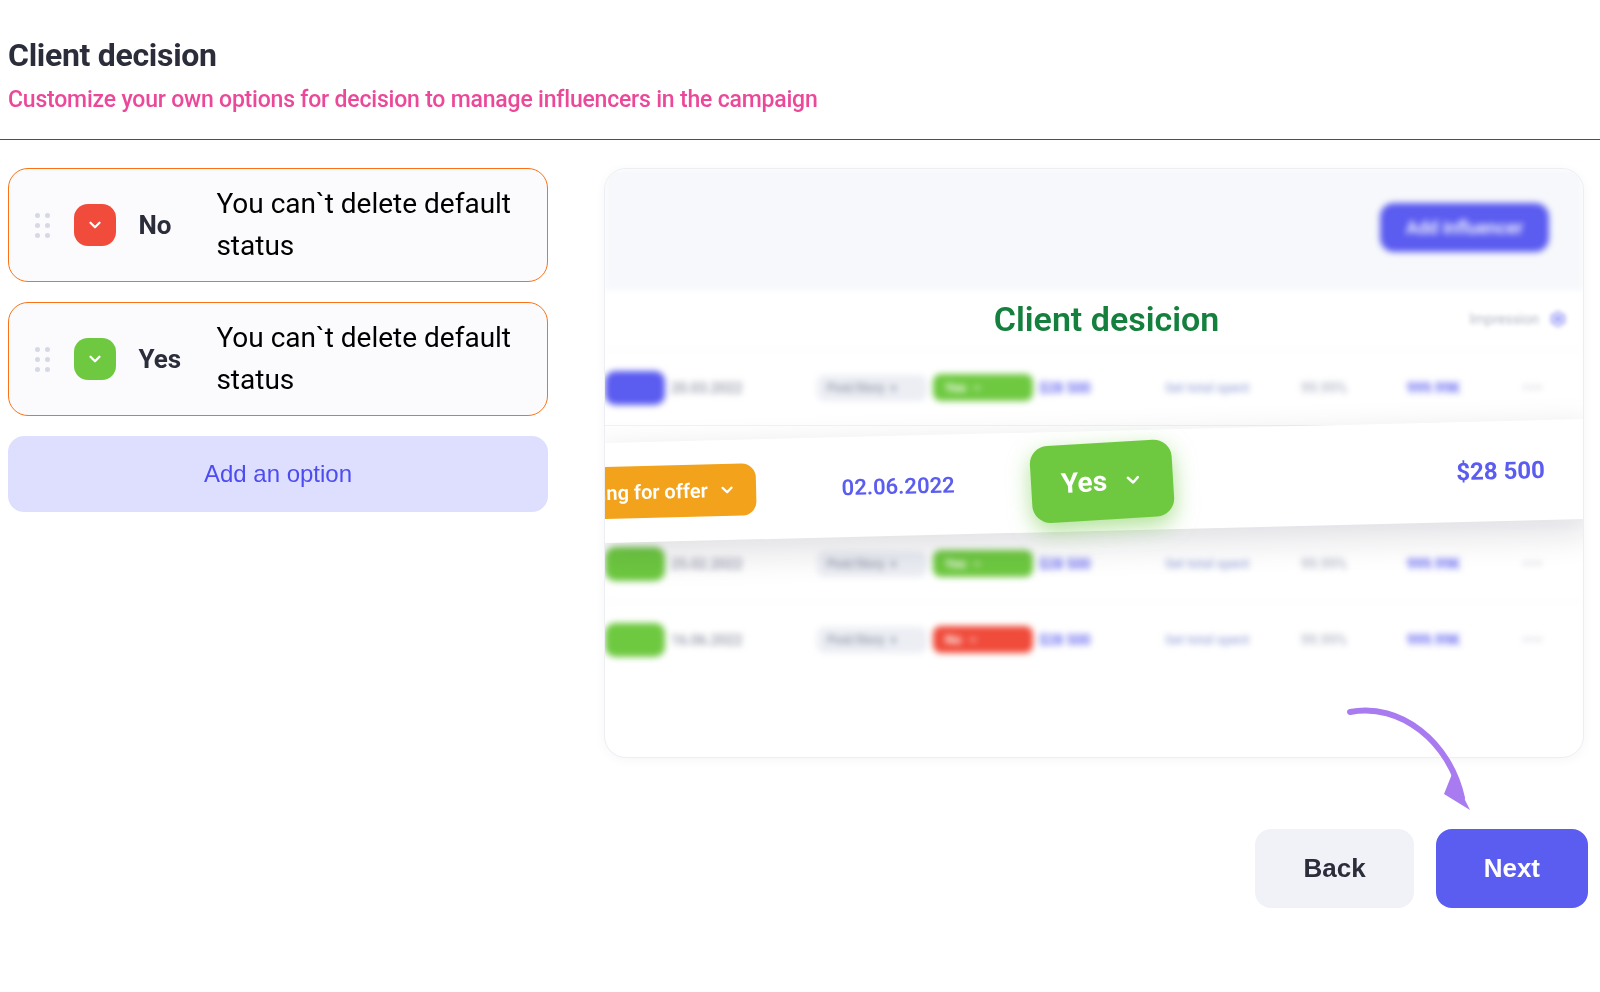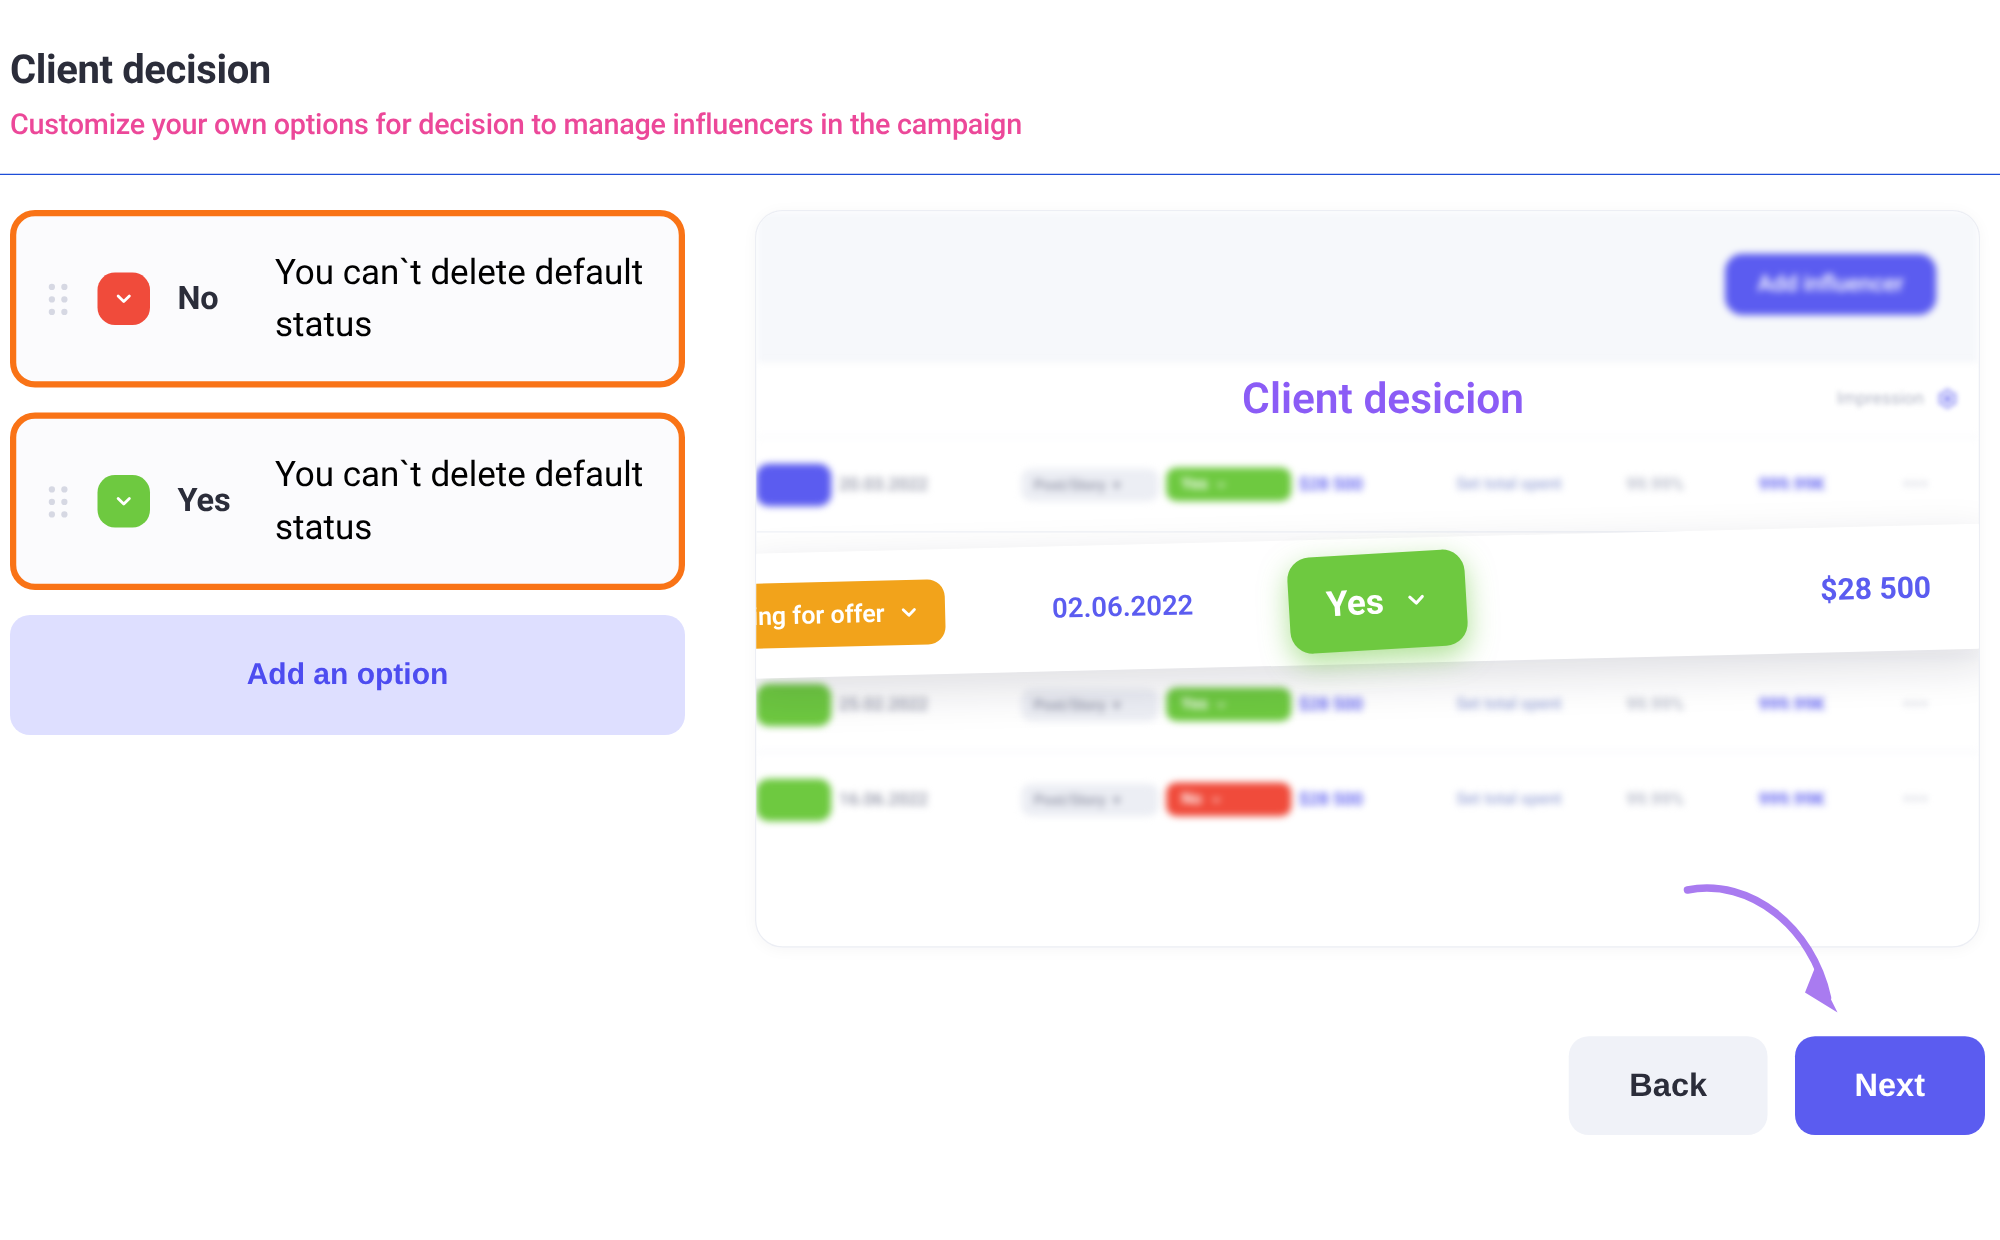--- a/index.html
+++ b/index.html
@@ -45,8 +45,8 @@
     display: flex;
     align-items: center;
     gap: 22px;
-    padding: 24px 24px;
-    border: 5px solid #f97316;
+    padding: 14px 24px;
+    border: 1px solid #f97316;
     border-radius: 20px;
     background: #fbfbfd;
     margin-bottom: 20px;

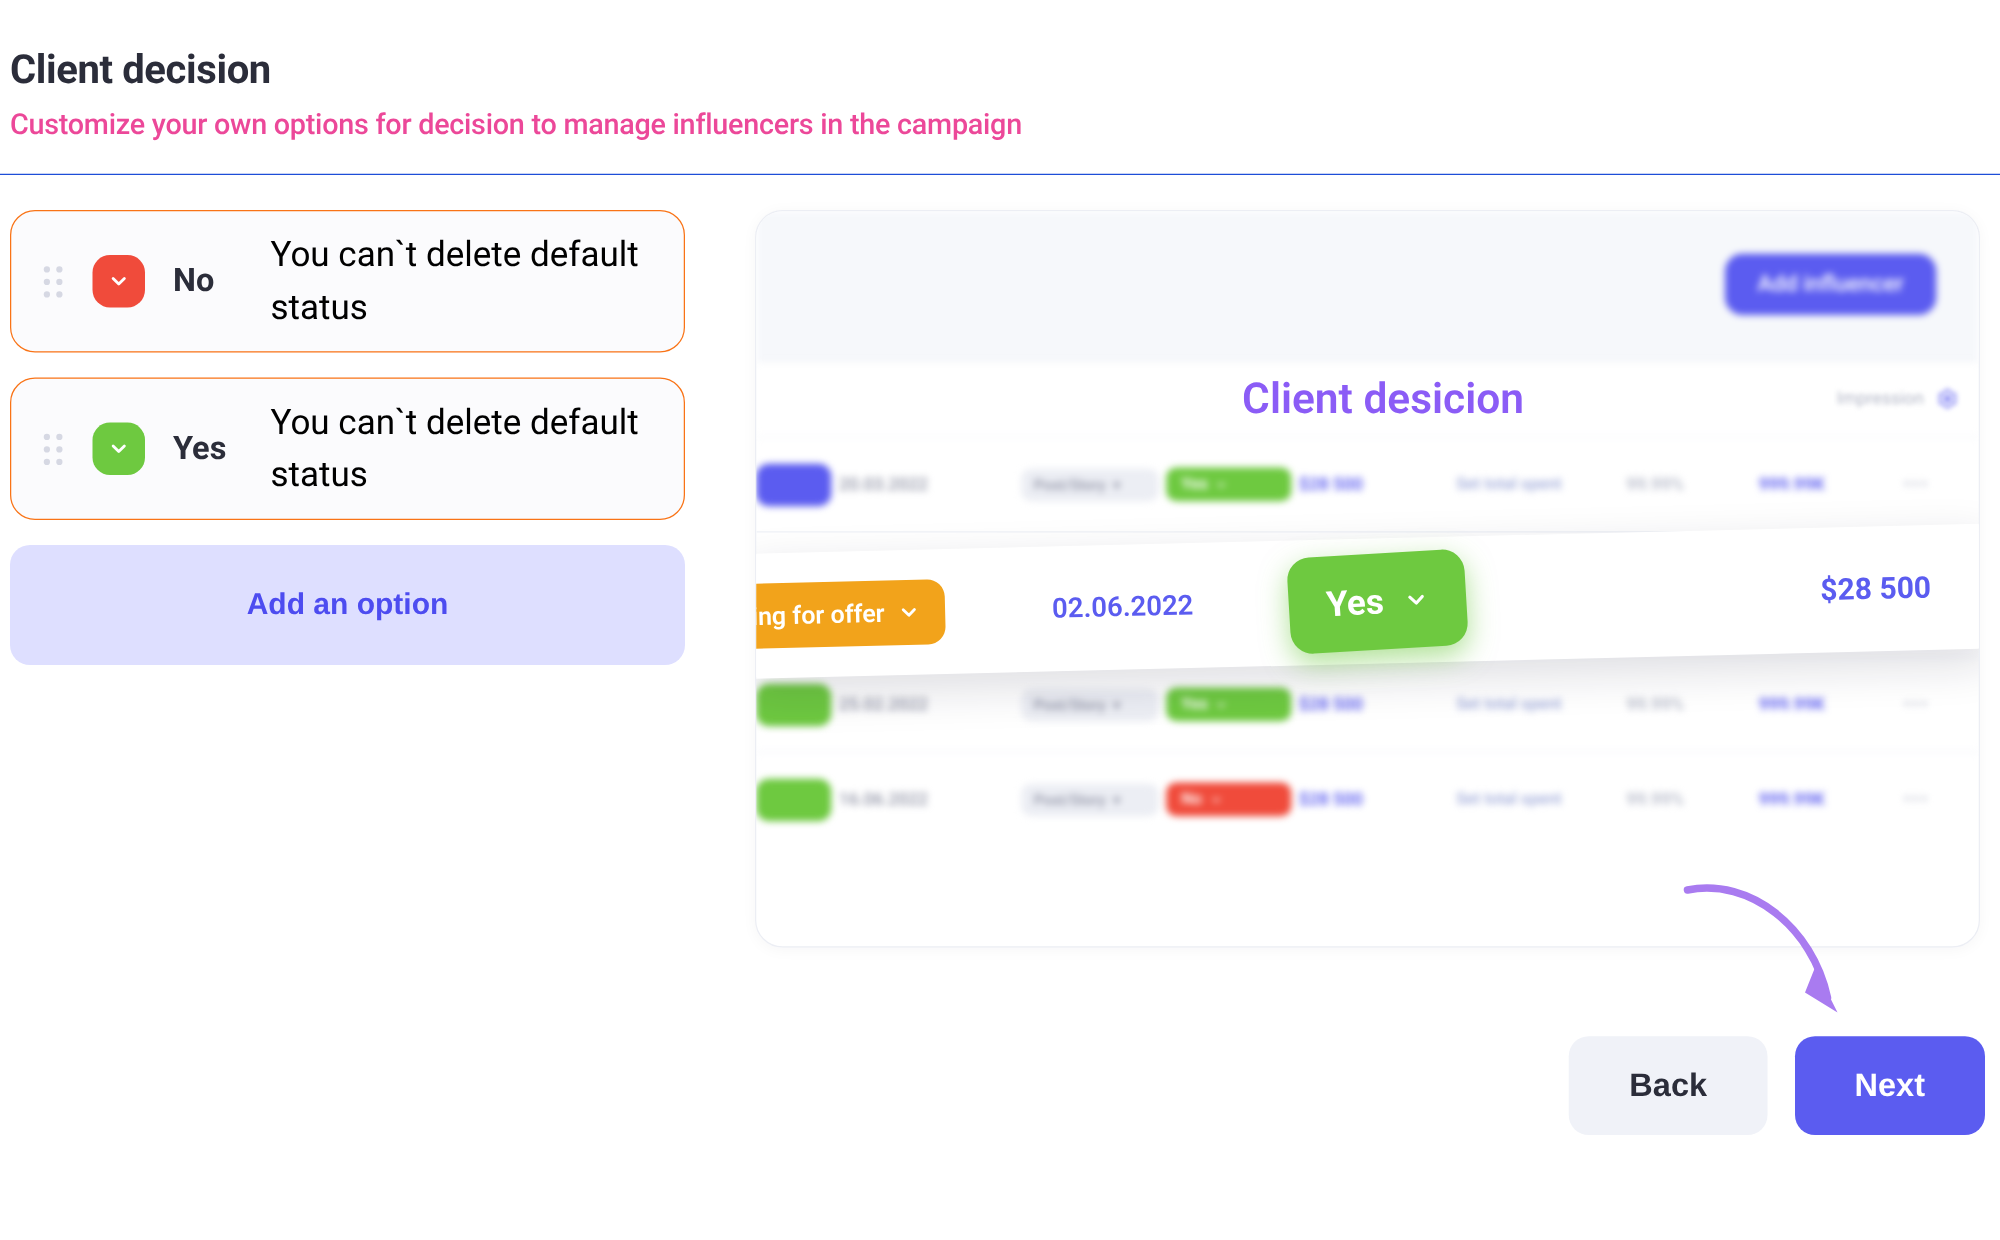--- a/index.html
+++ b/index.html
@@ -126,7 +126,7 @@
     position: relative;
   }
   .col-header-label {
-    font-size: 34px; font-weight: 600; color: #8b5cf6; margin-left: 25px;
+    font-size: 34px; font-weight: 600; color: #15803d; margin-left: 25px;
   }
   .col-right-meta {
     position:absolute; right: 16px; top:50%; transform:translateY(-50%);

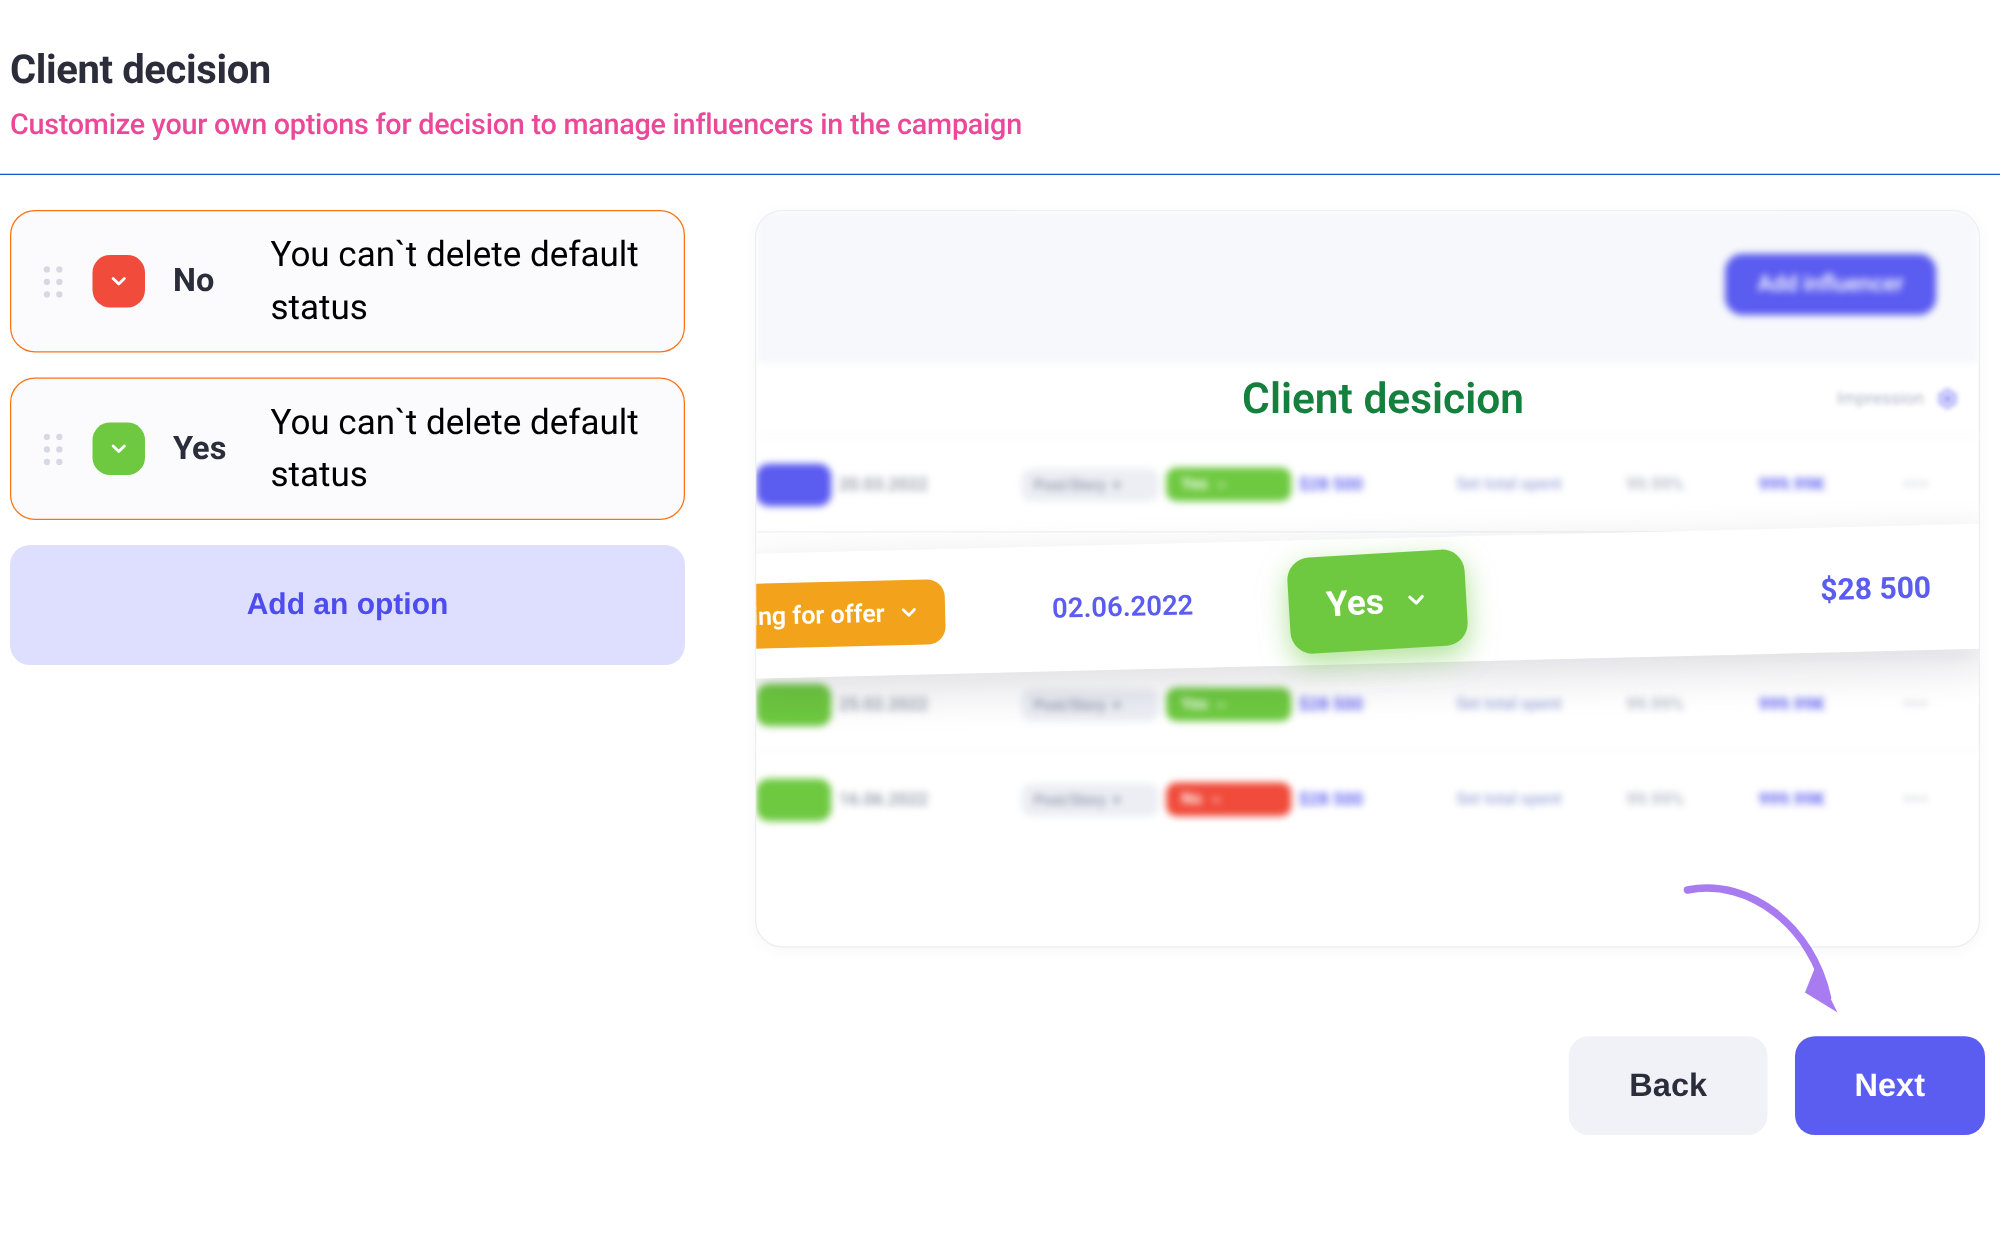--- a/index.html
+++ b/index.html
@@ -87,13 +87,13 @@
 
   .add-option {
     width: 100%;
-    padding: 34px;
+    padding: 24px;
     border: none;
     border-radius: 16px;
     background: #dedfff;
     color: #4d4cf0;
     font-size: 24px;
-    font-weight: 700;
+    font-weight: 400;
     cursor: pointer;
   }
 

